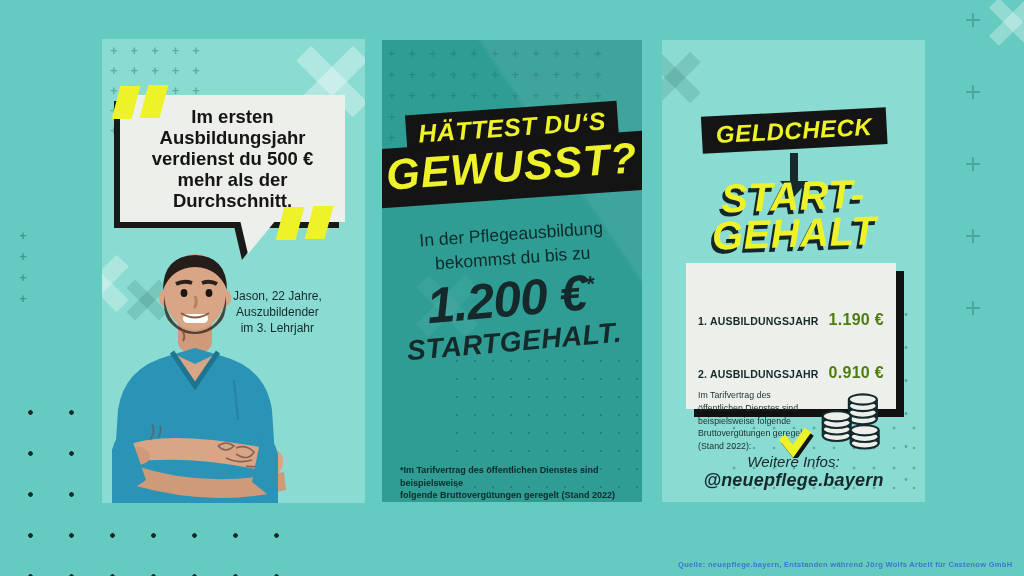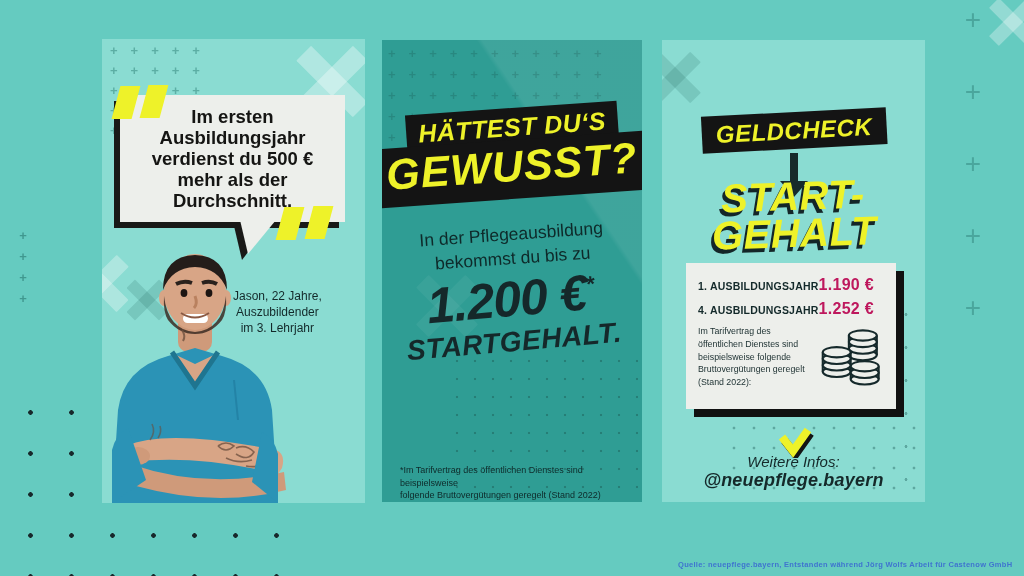--- a/index.html
+++ b/index.html
@@ -62,7 +62,7 @@
     color:#eef229;text-shadow:-3px 4px 0 #142628;line-height:0.92;letter-spacing:0.5px;white-space:pre-line;transform:rotate(-2deg);}
   .salary-card{position:absolute;left:24px;top:223px;width:210px;height:146px;background:#edefeb;box-shadow:8px 8px 0 #111;
     padding:13px 12px 8px;box-sizing:border-box;}
-  .srow{display:flex;align-items:baseline;margin-bottom:6px;}
+  .srow{display:flex;justify-content:space-between;align-items:baseline;margin-bottom:6px;margin-top:35px;}
   .slabel{font-size:10.5px;font-weight:700;letter-spacing:0.2px;color:#13292a;}
   .svalue{font-size:16px;font-weight:700;color:#be185d;letter-spacing:0.3px;}
   .note-row{display:flex;gap:6px;margin-top:7px;align-items:flex-start;}

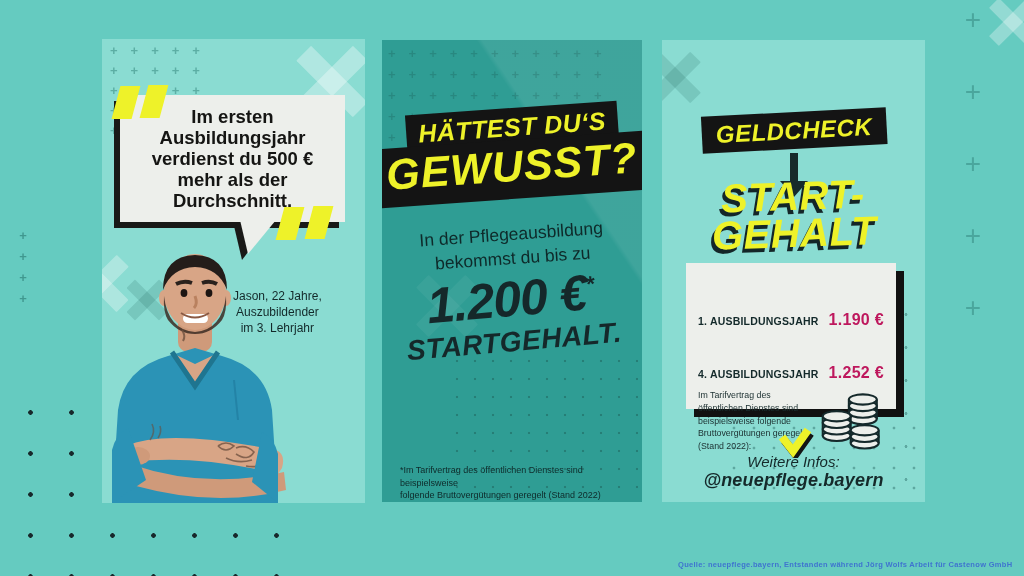--- a/index.html
+++ b/index.html
@@ -64,7 +64,7 @@
     padding:13px 12px 8px;box-sizing:border-box;}
   .srow{display:flex;justify-content:space-between;align-items:baseline;margin-bottom:6px;margin-top:35px;}
   .slabel{font-size:10.5px;font-weight:700;letter-spacing:0.2px;color:#13292a;}
-  .svalue{font-size:16px;font-weight:700;color:#be185d;letter-spacing:0.3px;}
+  .svalue{font-size:16px;font-weight:700;color:#4d7c0f;letter-spacing:0.3px;}
   .note-row{display:flex;gap:6px;margin-top:7px;align-items:flex-start;}
   .card-note{width:116px;font-size:8.8px;line-height:1.45;color:#1b2f30;}
   .infos{position:absolute;left:0;right:0;text-align:center;color:#15292a;}

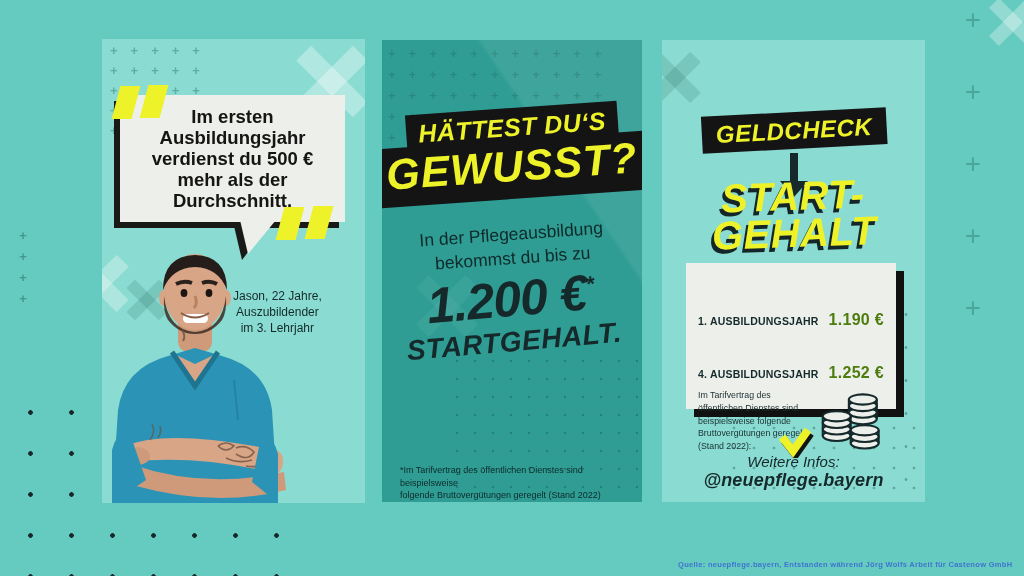--- a/index.html
+++ b/index.html
@@ -200,7 +200,7 @@
         <span class="svalue">1.190 €</span>
       </div>
       <div class="srow">
-        <span class="slabel">4. AUSBILDUNGSJAHR</span>
+        <span class="slabel">2. AUSBILDUNGSJAHR</span>
         <span class="svalue">1.252 €</span>
       </div>
       <div class="note-row">

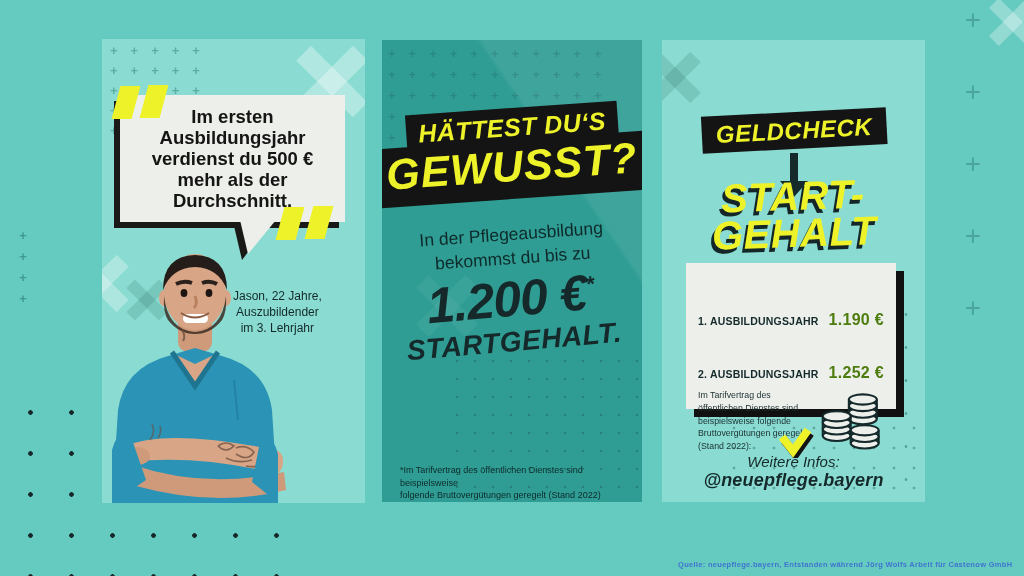--- a/index.html
+++ b/index.html
@@ -201,7 +201,7 @@
       </div>
       <div class="srow">
         <span class="slabel">2. AUSBILDUNGSJAHR</span>
-        <span class="svalue">1.252 €</span>
+        <span class="svalue">0.910 €</span>
       </div>
       <div class="note-row">
         <div class="card-note">Im Tarifvertrag des öffentlichen Dienstes sind beispielsweise folgende Bruttovergütungen geregelt (Stand 2022):</div>

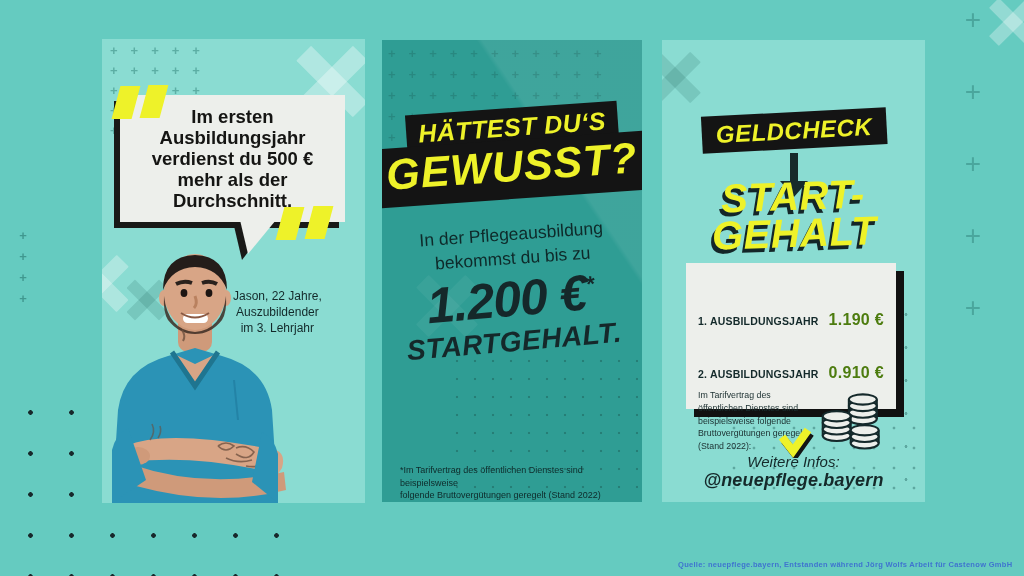--- a/index.html
+++ b/index.html
@@ -51,7 +51,7 @@
   .amount{font-size:50px;font-weight:700;font-style:italic;letter-spacing:-1px;line-height:1;}
   .amount sup{font-size:22px;}
   .amount-label{font-size:28px;font-weight:700;font-style:italic;letter-spacing:0.5px;margin-top:2px;}
-  .footnote{position:absolute;left:18px;right:8px;top:424px;font-size:9px;font-weight:400;color:#0e2a2a;line-height:1.4;white-space:pre-line;}
+  .footnote{position:absolute;left:18px;right:8px;top:424px;font-size:9px;font-weight:700;color:#0e2a2a;line-height:1.4;white-space:pre-line;}
   
   .badge{position:absolute;left:50%;top:72px;transform:translateX(-50%) rotate(-3deg);background:#141414;color:#eef229;
     font-style:italic;font-weight:700;font-size:24px;padding:5px 14px 4px;letter-spacing:0.5px;white-space:nowrap;}

